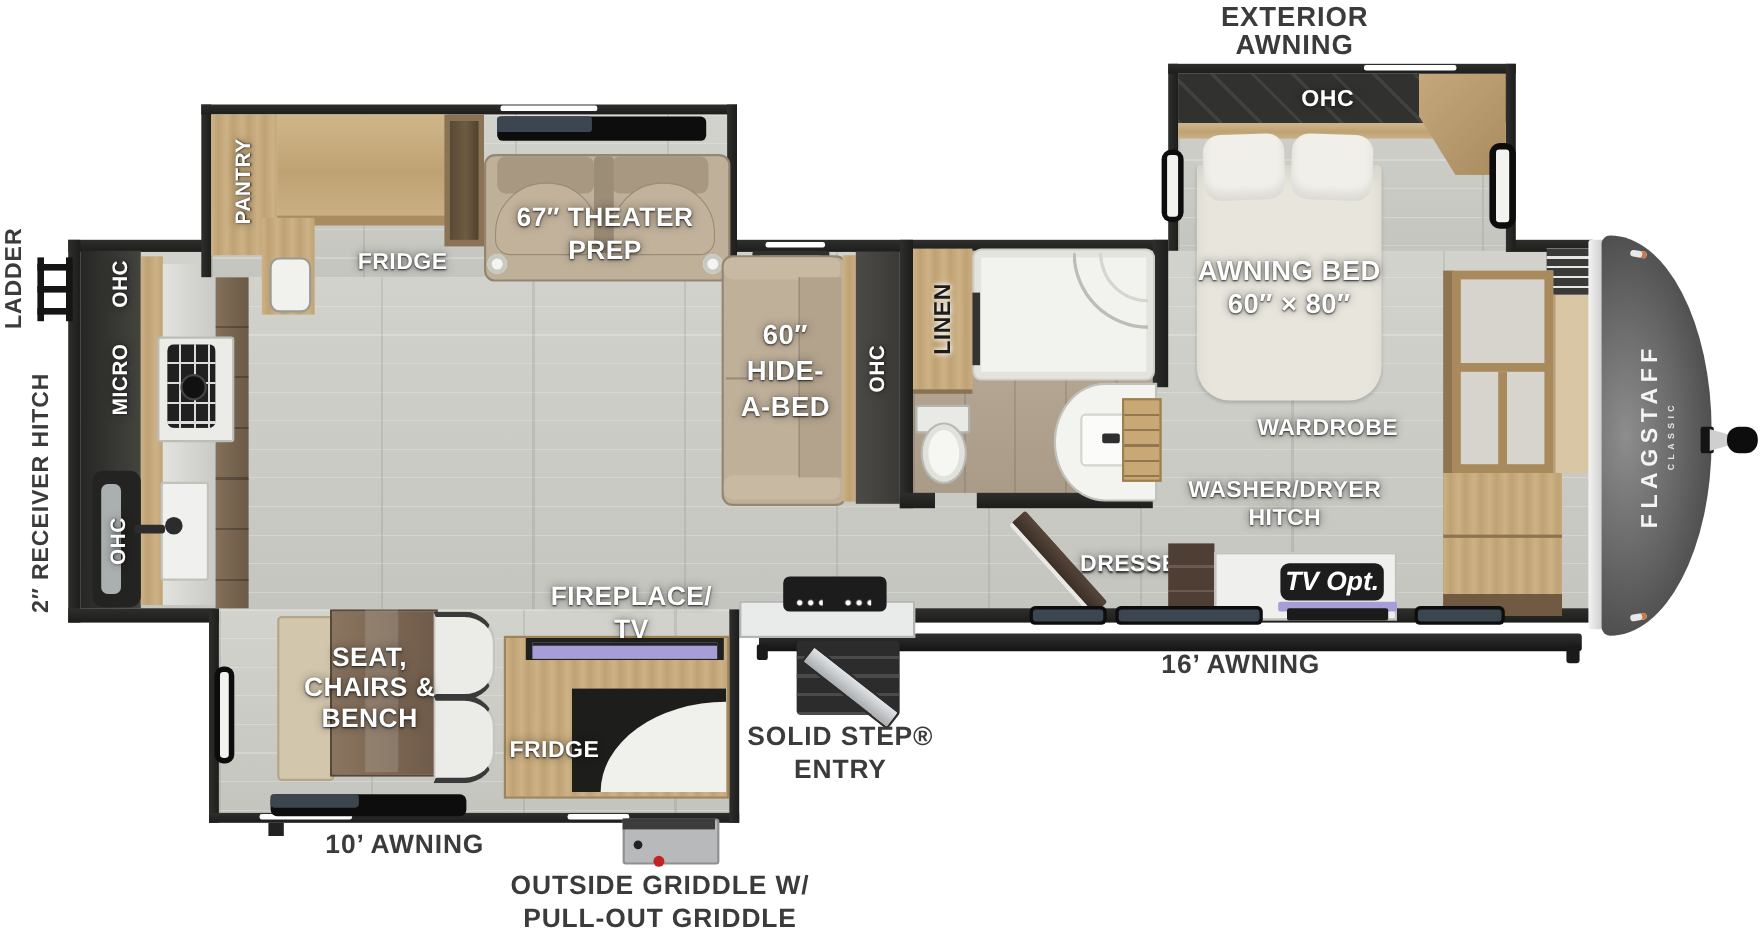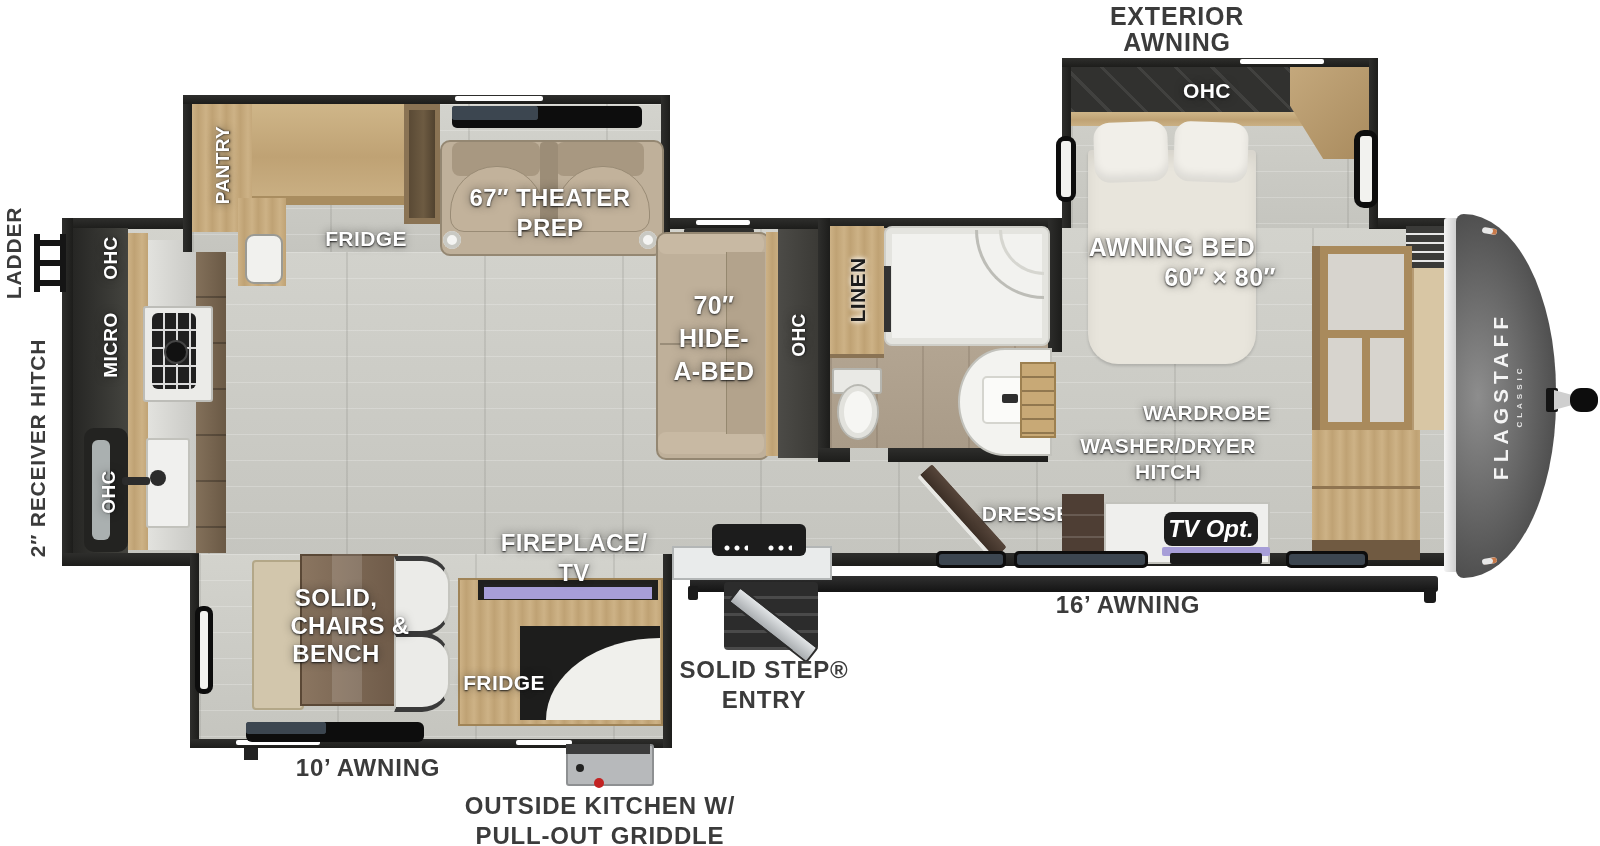--- a/index.html
+++ b/index.html
@@ -172,7 +172,7 @@
   <div class="abs" style="left:1094px;top:122px;width:74px;height:60px;background:#f1efe9;border-radius:16px;transform:rotate(-2deg);box-shadow:inset 0 -7px 9px rgba(0,0,0,.09)"></div>
   <div class="abs" style="left:1174px;top:122px;width:74px;height:60px;background:#f1efe9;border-radius:16px;transform:rotate(2deg);box-shadow:inset 0 -7px 9px rgba(0,0,0,.09)"></div>
   <div class="lbl fs25" style="left:1172px;top:247px">AWNING BED</div>
-  <div class="lbl fs25" style="left:1220px;top:277px">60″ × 80″</div>
+  <div class="lbl fs25" style="left:1172px;top:277px">60″ × 80″</div>
   <div class="lbl fs21" style="left:1207px;top:412px">WARDROBE</div>
   <div class="lbl fs21" style="left:1168px;top:445px">WASHER/DRYER</div>
   <div class="lbl fs21" style="left:1168px;top:471px">HITCH</div>

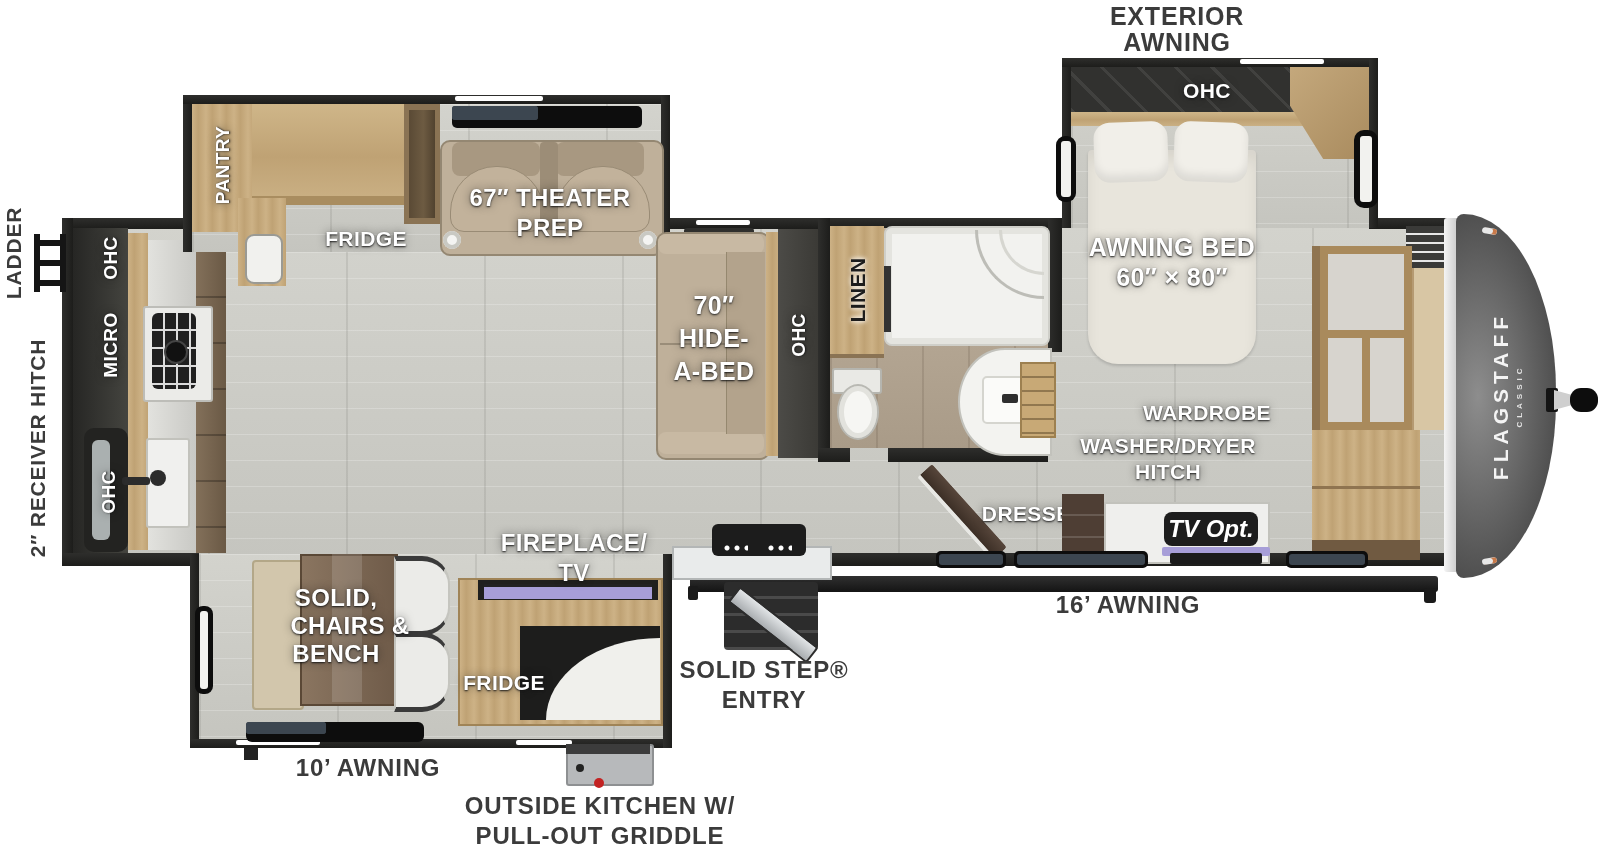--- a/index.html
+++ b/index.html
@@ -123,7 +123,7 @@
   <div class="wood" style="left:766px;top:232px;width:12px;height:224px"></div>
   <div class="abs" style="left:778px;top:229px;width:40px;height:229px;background:linear-gradient(90deg,#4c4b47,#3b3a36)"></div>
   <div class="lbl vt fs19" style="left:798px;top:335px">OHC</div>
-  <div class="lbl fs25" style="left:714px;top:305px">70″</div>
+  <div class="lbl fs25" style="left:714px;top:305px">60″</div>
   <div class="lbl fs25" style="left:714px;top:338px">HIDE-</div>
   <div class="lbl fs25" style="left:714px;top:371px">A-BED</div>
 

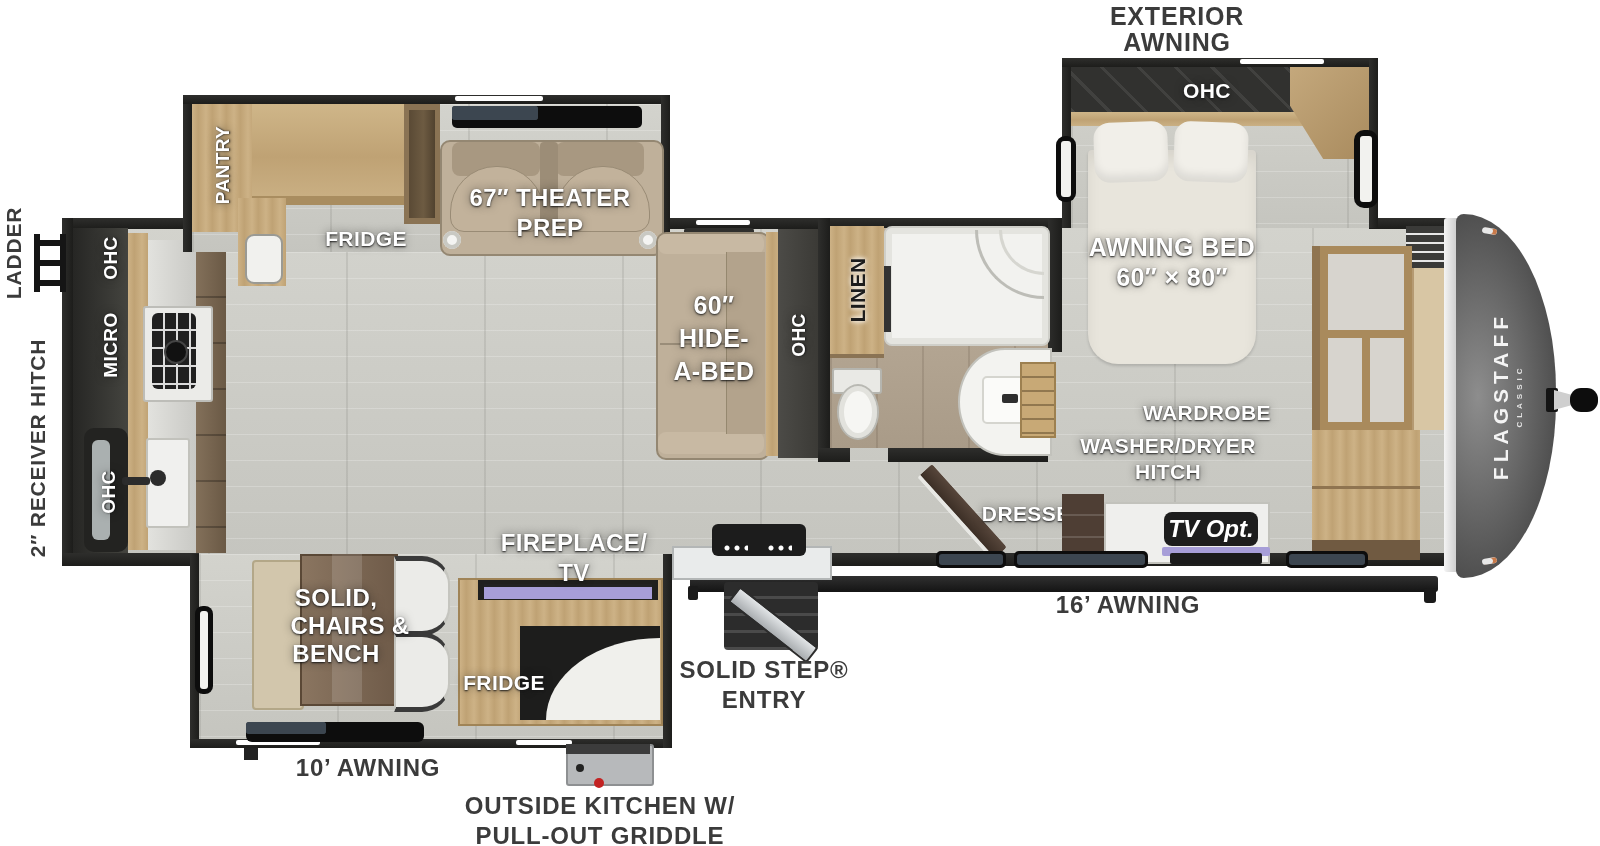--- a/index.html
+++ b/index.html
@@ -173,7 +173,7 @@
   <div class="abs" style="left:1174px;top:122px;width:74px;height:60px;background:#f1efe9;border-radius:16px;transform:rotate(2deg);box-shadow:inset 0 -7px 9px rgba(0,0,0,.09)"></div>
   <div class="lbl fs25" style="left:1172px;top:247px">AWNING BED</div>
   <div class="lbl fs25" style="left:1172px;top:277px">60″ × 80″</div>
-  <div class="lbl fs21" style="left:1207px;top:412px">WARDROBE</div>
+  <div class="lbl fs21" style="left:1207px;top:389px">WARDROBE</div>
   <div class="lbl fs21" style="left:1168px;top:445px">WASHER/DRYER</div>
   <div class="lbl fs21" style="left:1168px;top:471px">HITCH</div>
 

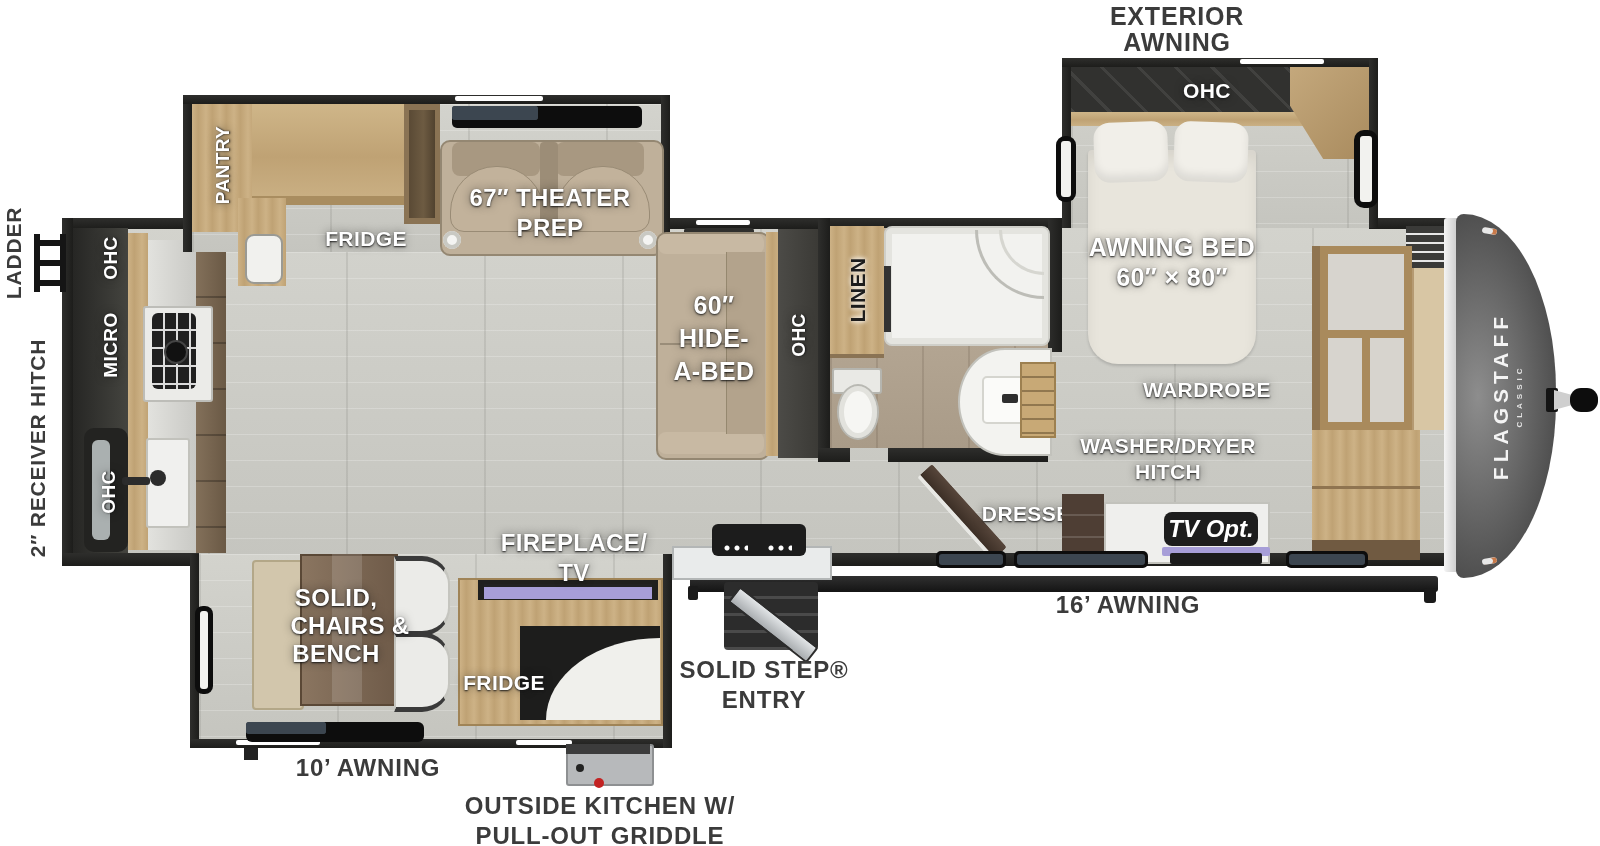--- a/index.html
+++ b/index.html
@@ -241,7 +241,7 @@
   <div class="abs" style="left:332px;top:554px;width:30px;height:148px;background:rgba(255,255,255,.14)"></div>
   <div class="abs" style="left:394px;top:556px;width:52px;height:70px;background:#ebebe8;border:2px solid #c5c5bf;border-top:5px solid #3a3a3a;border-bottom:5px solid #3a3a3a;border-radius:0 28px 28px 0"></div>
   <div class="abs" style="left:394px;top:632px;width:52px;height:70px;background:#ebebe8;border:2px solid #c5c5bf;border-top:5px solid #3a3a3a;border-bottom:5px solid #3a3a3a;border-radius:0 28px 28px 0"></div>
-  <div class="lbl fs24" style="left:336px;top:598px">SOLID,</div>
+  <div class="lbl fs24" style="left:336px;top:598px">SEAT,</div>
   <div class="lbl fs24" style="left:350px;top:626px">CHAIRS &amp;</div>
   <div class="lbl fs24" style="left:336px;top:654px">BENCH</div>
 

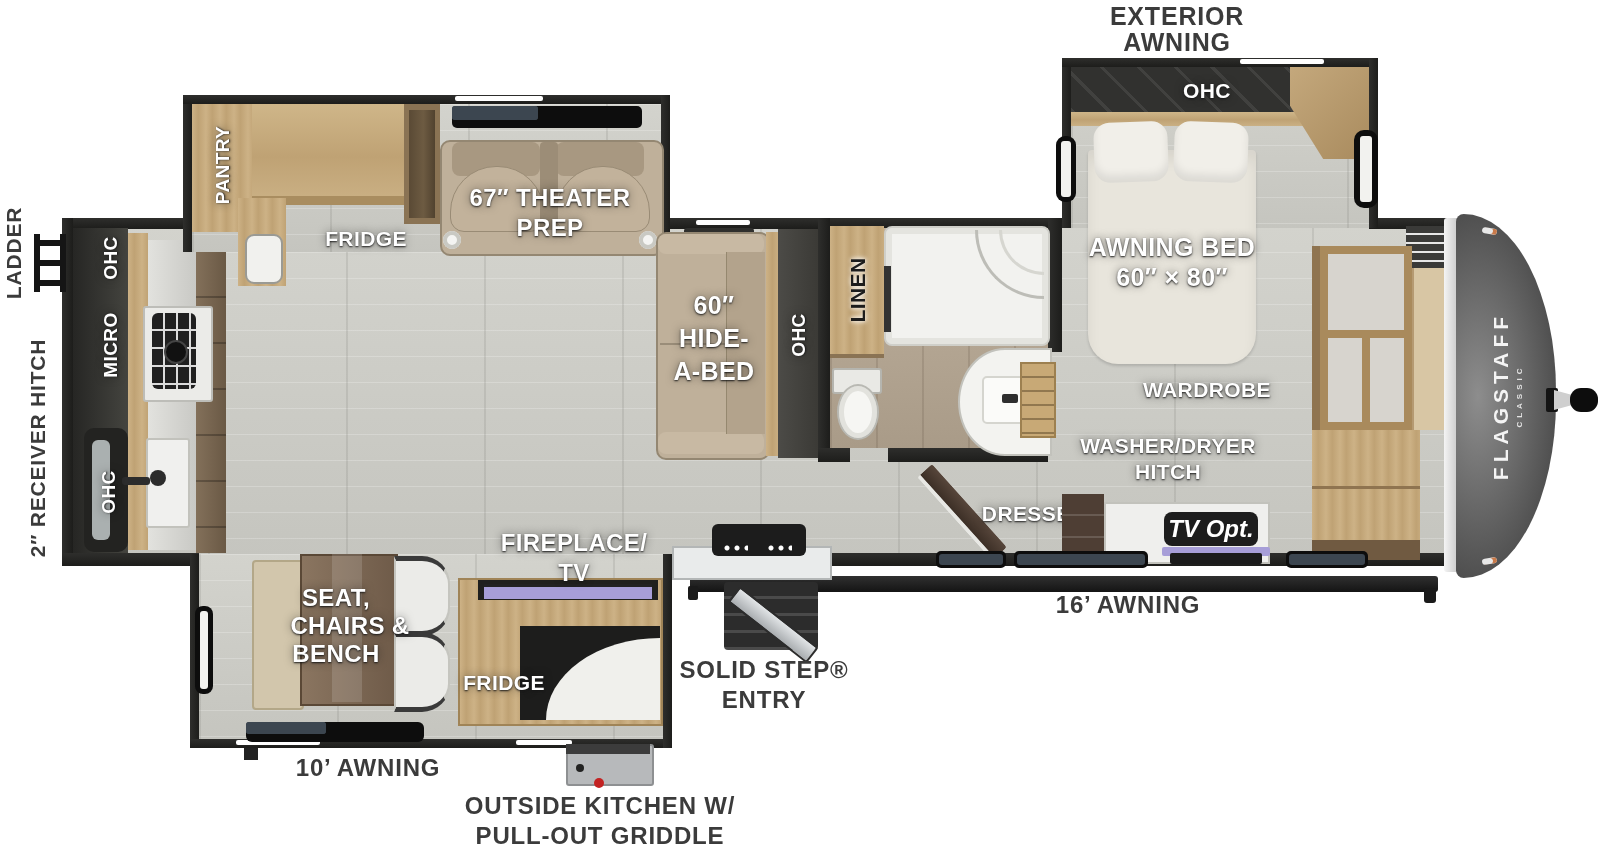--- a/index.html
+++ b/index.html
@@ -242,7 +242,7 @@
   <div class="abs" style="left:394px;top:556px;width:52px;height:70px;background:#ebebe8;border:2px solid #c5c5bf;border-top:5px solid #3a3a3a;border-bottom:5px solid #3a3a3a;border-radius:0 28px 28px 0"></div>
   <div class="abs" style="left:394px;top:632px;width:52px;height:70px;background:#ebebe8;border:2px solid #c5c5bf;border-top:5px solid #3a3a3a;border-bottom:5px solid #3a3a3a;border-radius:0 28px 28px 0"></div>
   <div class="lbl fs24" style="left:336px;top:598px">SEAT,</div>
-  <div class="lbl fs24" style="left:350px;top:626px">CHAIRS &amp;</div>
+  <div class="lbl fs24" style="left:336px;top:626px">CHAIRS &amp;</div>
   <div class="lbl fs24" style="left:336px;top:654px">BENCH</div>
 
   <div class="wood" style="left:458px;top:578px;width:205px;height:148px;border:2px solid #a08457;box-sizing:border-box"></div>

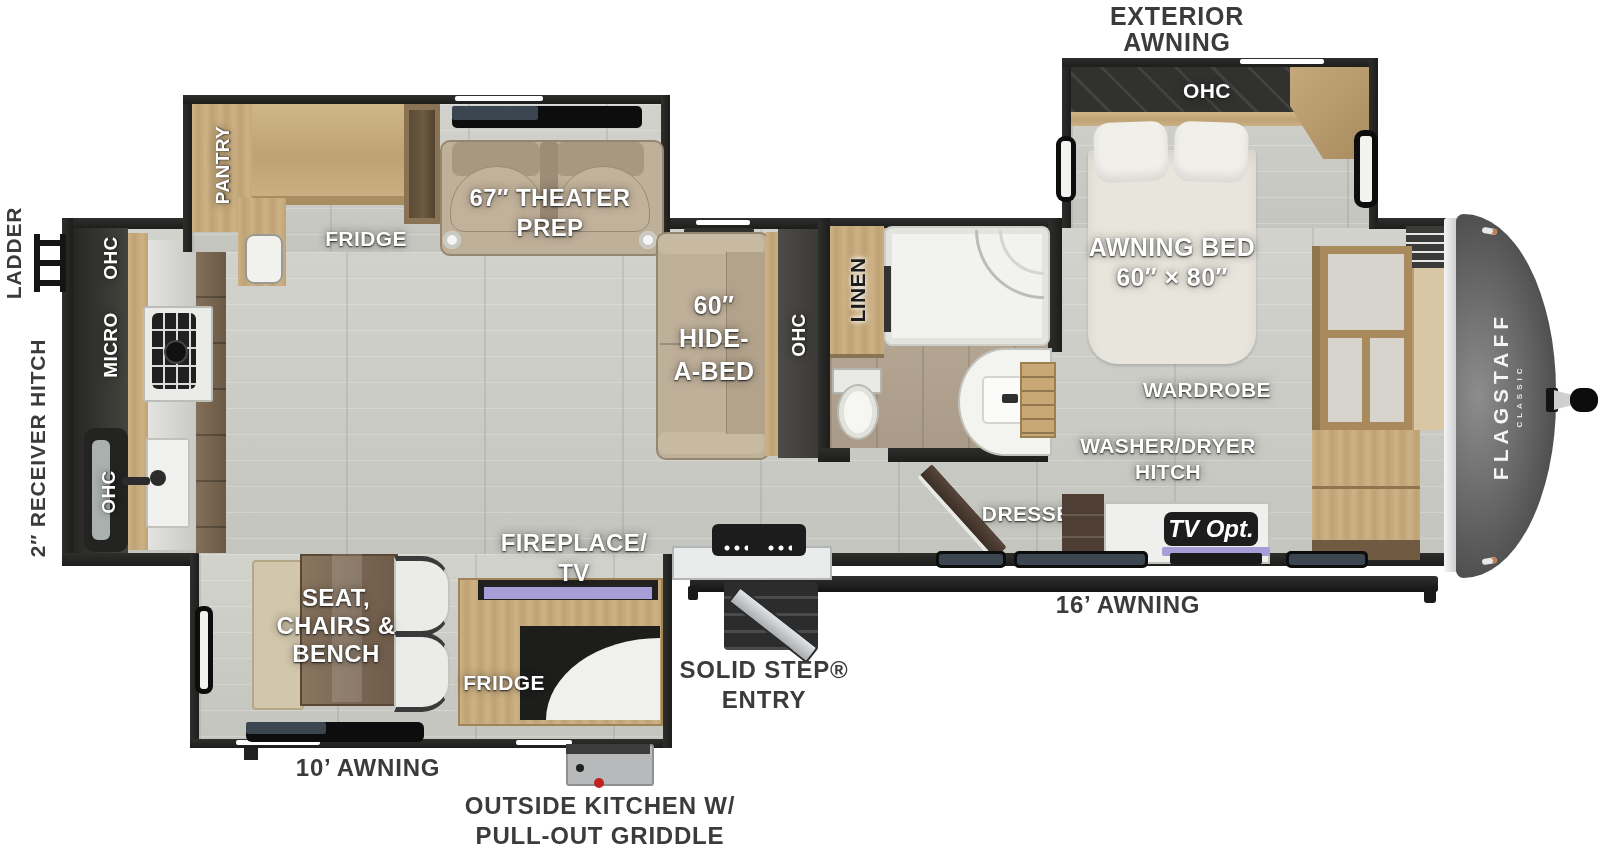--- a/index.html
+++ b/index.html
@@ -260,7 +260,7 @@
   <div class="abs" style="left:594px;top:778px;width:10px;height:10px;background:#c32222;border-radius:50%"></div>
 
   <div class="lbl fs24 dark" style="left:368px;top:768px">10’ AWNING</div>
-  <div class="lbl fs24 dark" style="left:600px;top:806px">OUTSIDE KITCHEN W/</div>
+  <div class="lbl fs24 dark" style="left:600px;top:806px">OUTSIDE GRIDDLE W/</div>
   <div class="lbl fs24 dark" style="left:600px;top:836px">PULL-OUT GRIDDLE</div>
 
   <div class="lbl fs25 dark" style="left:1177px;top:16px">EXTERIOR</div>

